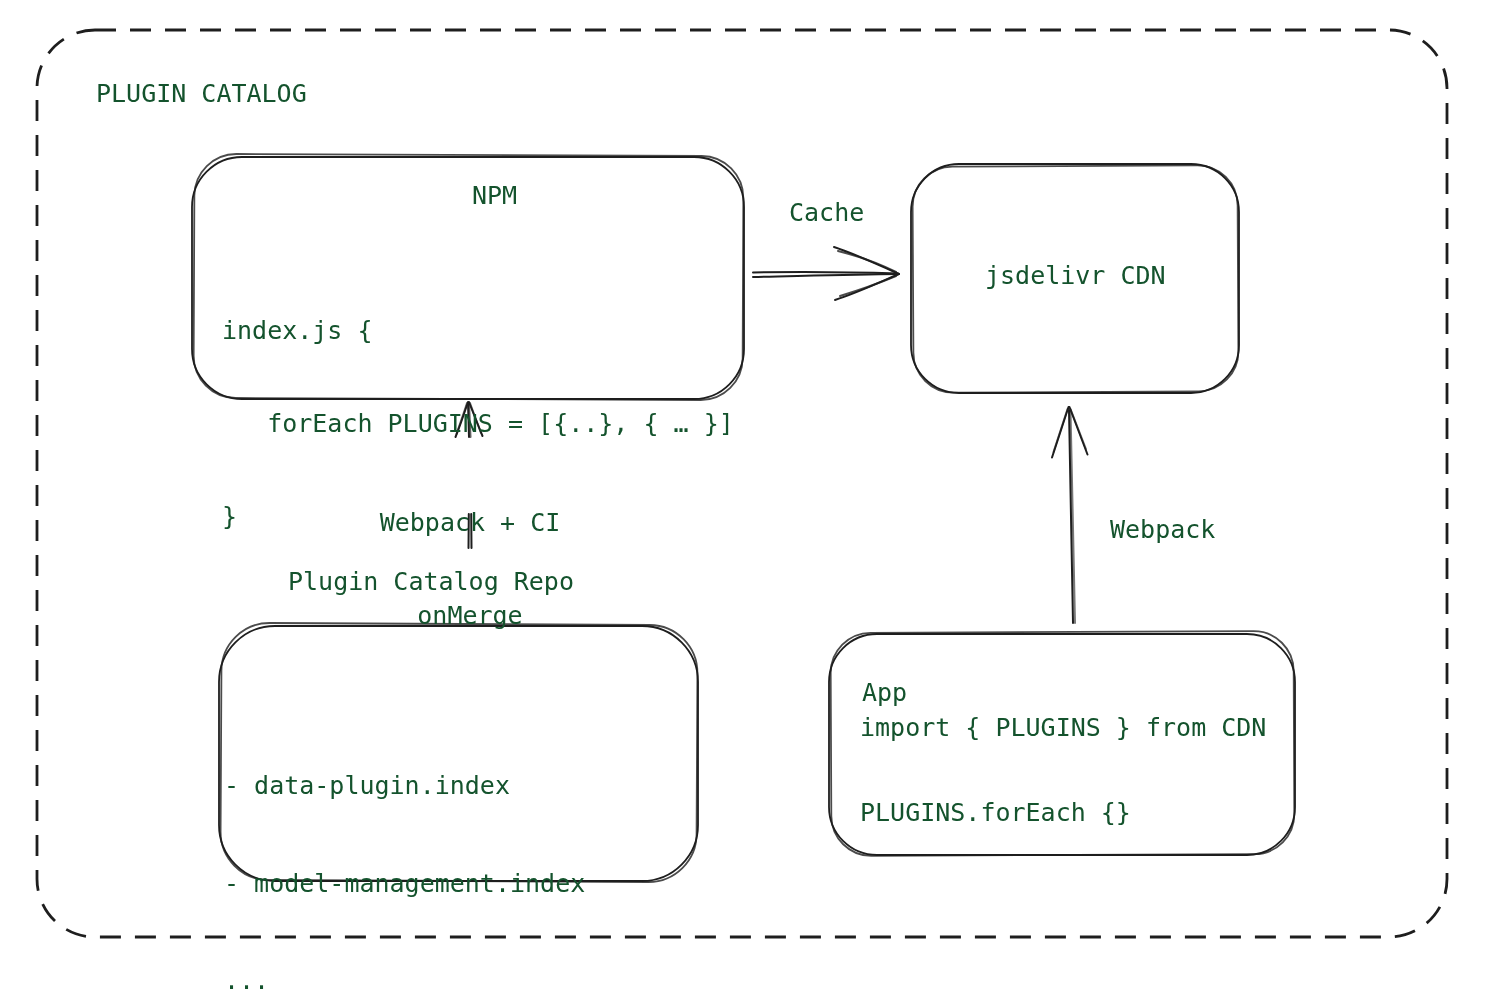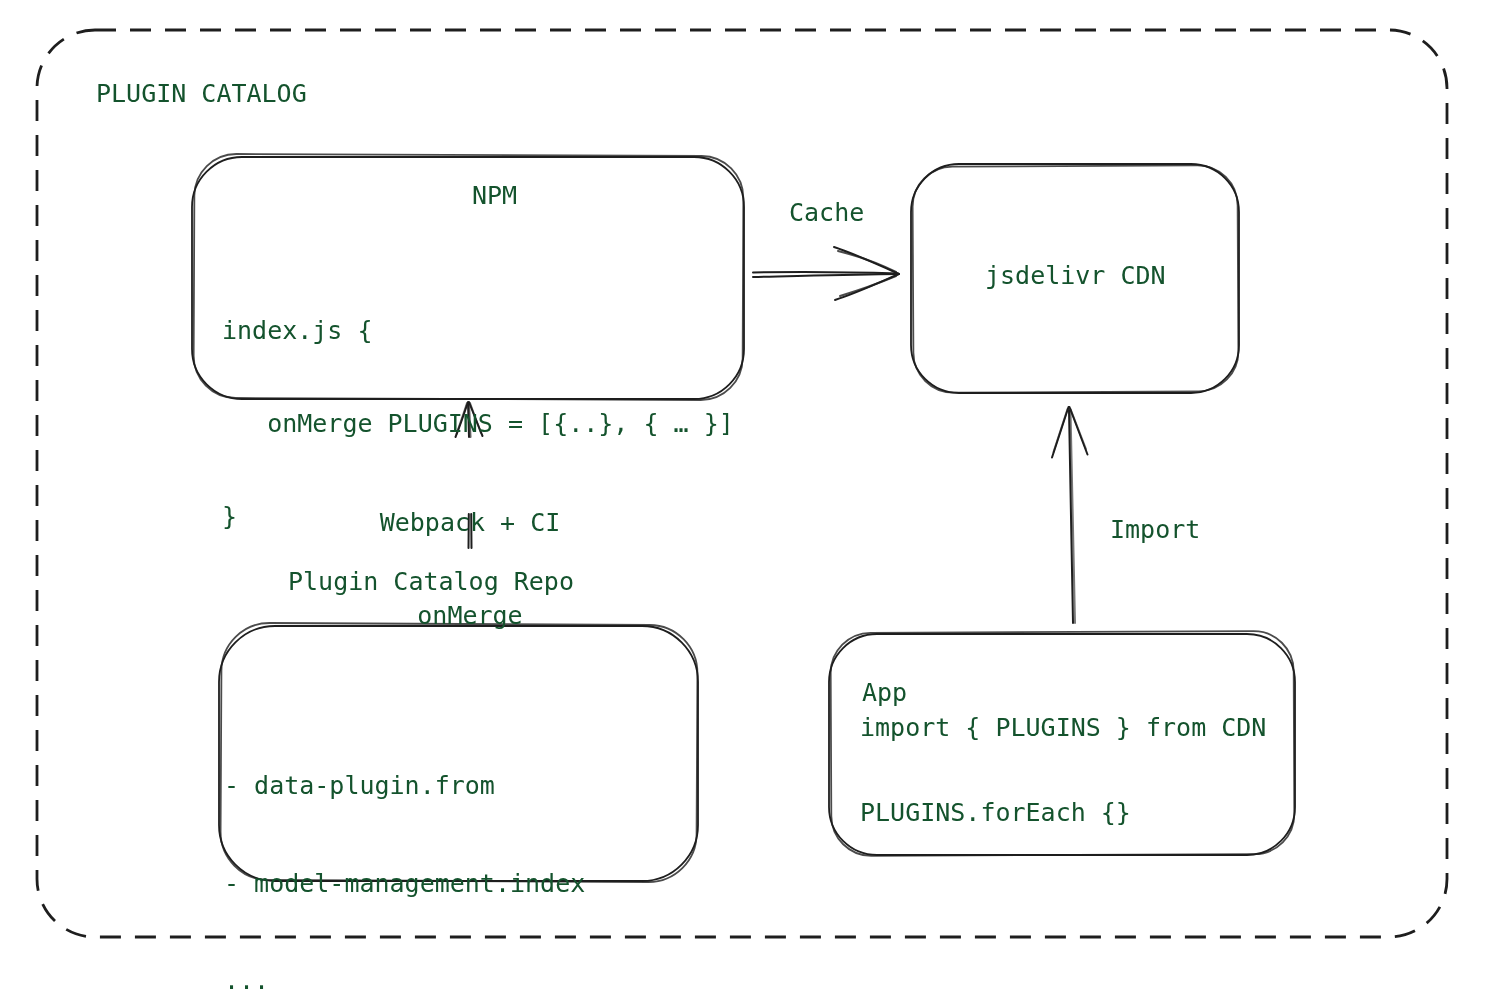--- a/index.html
+++ b/index.html
@@ -120,7 +120,7 @@
 
   <div class="t codeblock" style="left:222px; top:253px;">
     <div>index.js {</div>
-    <div>   onMerge PLUGINS = [{..}, { … }]</div>
+    <div>   forEach PLUGINS = [{..}, { … }]</div>
     <div>}</div>
   </div>
 

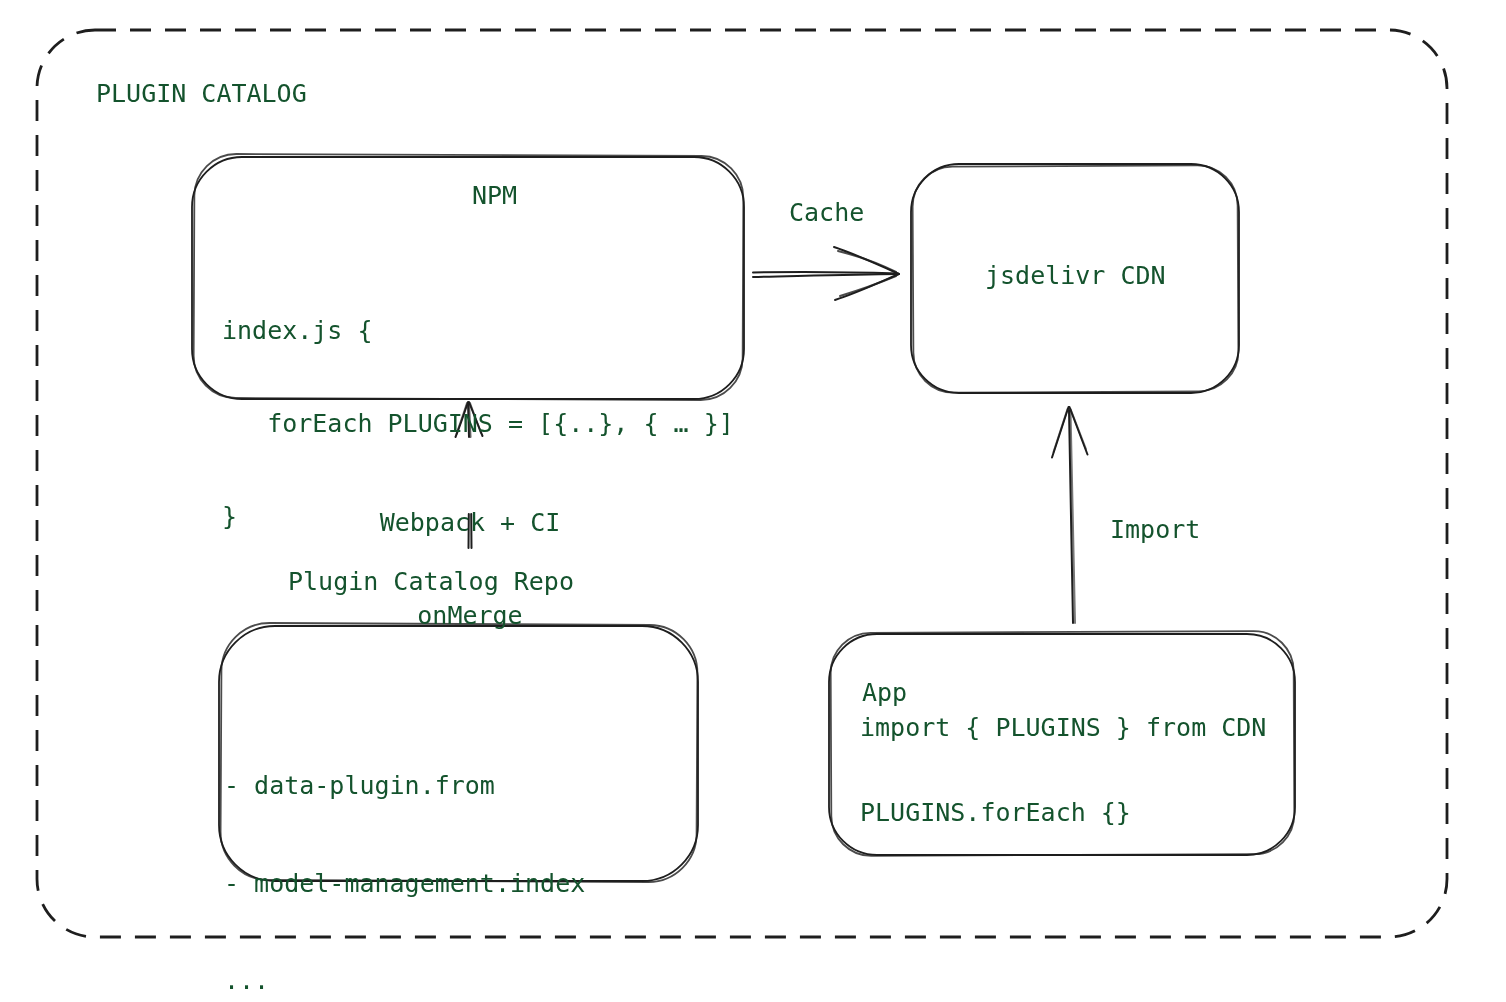--- a/index.html
+++ b/index.html
@@ -141,7 +141,7 @@
     <div>...</div>
   </div>
 
-  <div class="t" style="left:1110px; top:514px;">Import</div>
+  <div class="t" style="left:1110px; top:514px;">Webpack</div>
 
   <div class="t" style="left:862px; top:677px;">App</div>
 

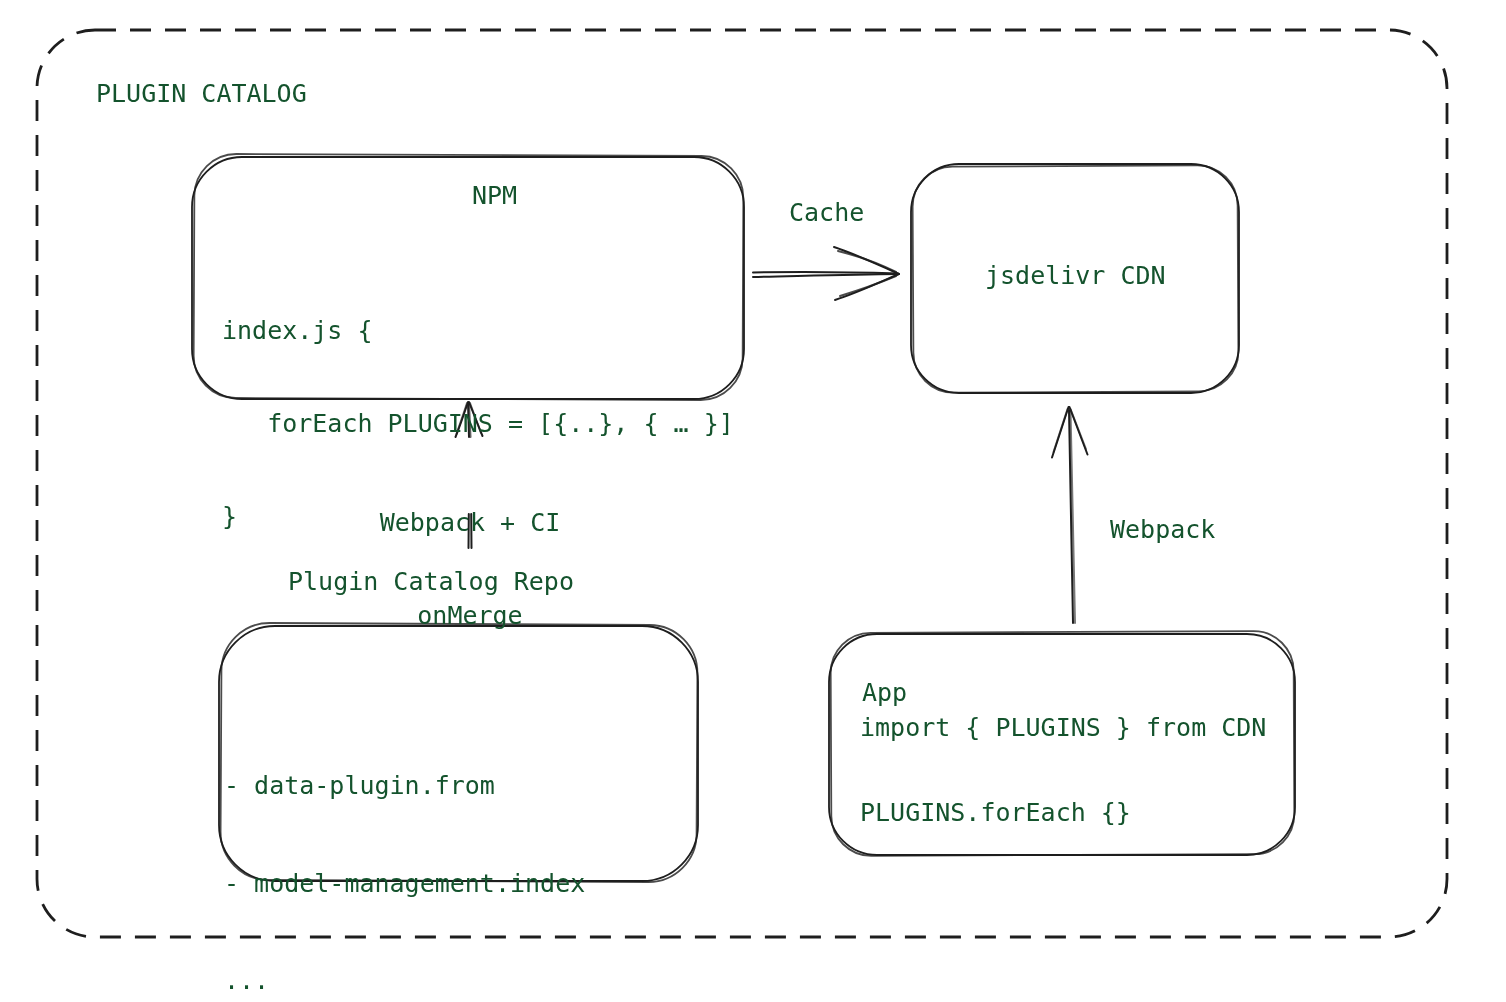--- a/index.html
+++ b/index.html
@@ -136,7 +136,7 @@
   </div>
 
   <div class="t codeblock repo-list" style="left:224px; top:705px;">
-    <div>- data-plugin.from</div>
+    <div>- data-plugin.index</div>
     <div>- model-management.index</div>
     <div>...</div>
   </div>

